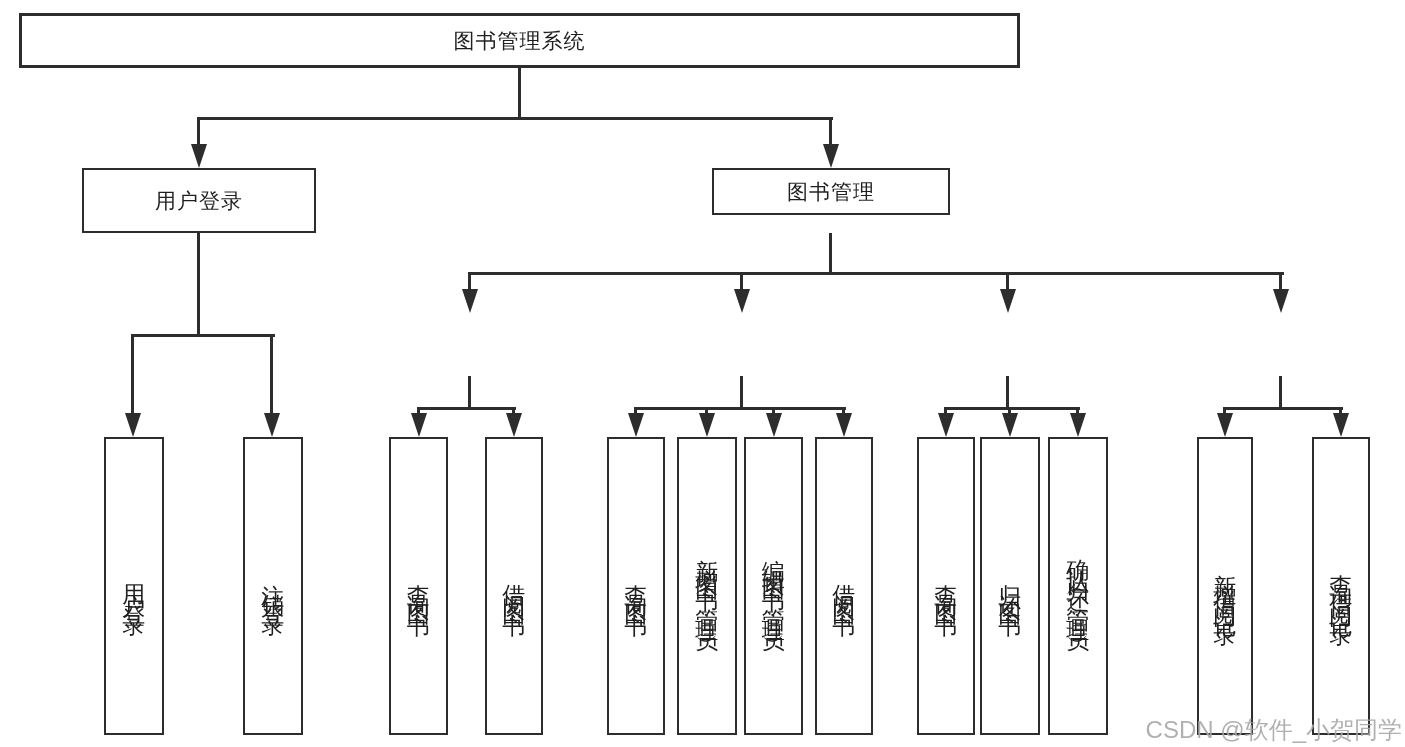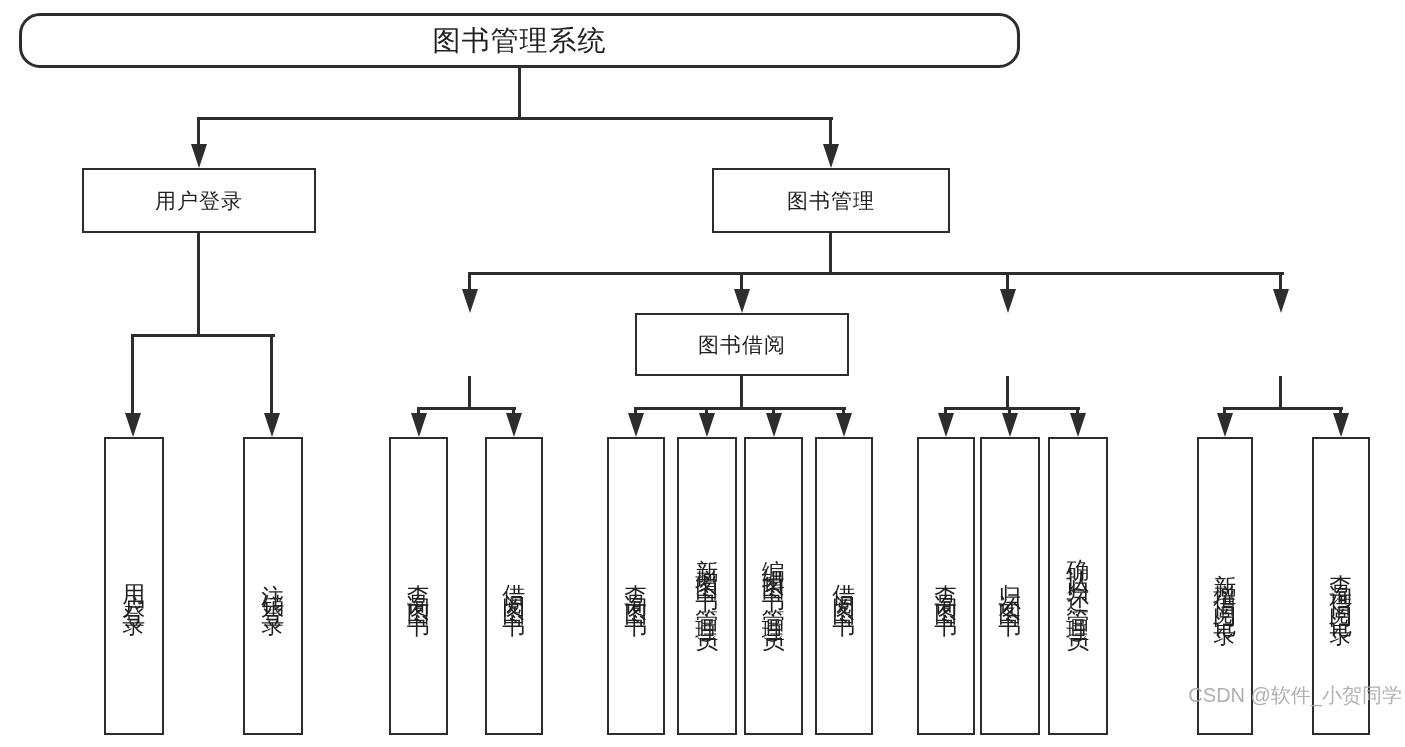--- a/index.html
+++ b/index.html
@@ -16,7 +16,7 @@
     font-size:21px;letter-spacing:1px;color:var(--text,#1f1f1f);
     z-index:2;
   }
-  .box.root{border-width:3px;font-size:28px;border-radius:21px;}
+  .box.root{border-width:3px;font-size:21px;}
   .leaf{
     position:absolute;box-sizing:border-box;background:#ffffff;
     border:2.5px solid var(--line,#2d2d2d);

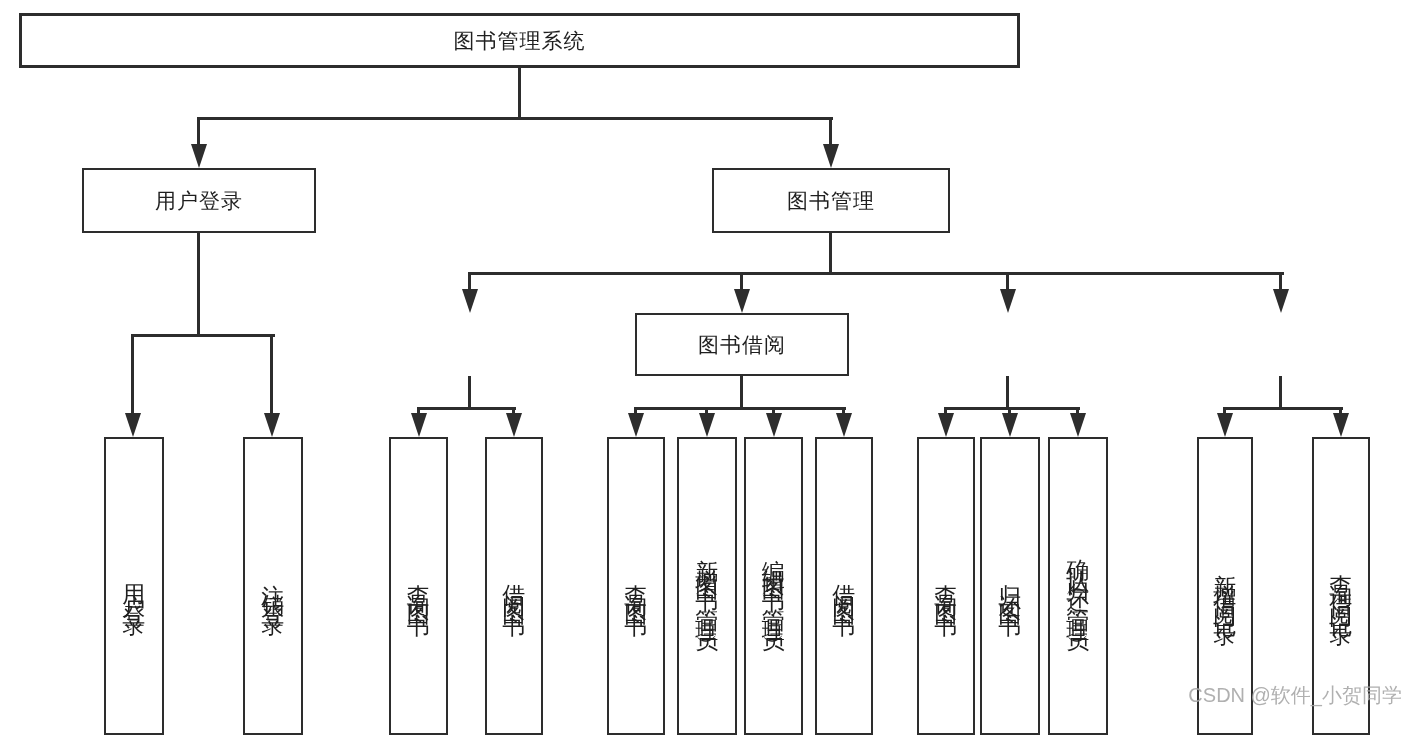--- a/index.html
+++ b/index.html
@@ -47,7 +47,7 @@
   <div class="box root" style="left:19px;top:13px;width:1001px;height:55px;">图书管理系统</div>
 
   <div class="box" style="left:82px;top:168px;width:234px;height:65px;">用户登录</div>
-  <div class="box" style="left:712px;top:168px;width:238px;height:65px;">图书管理</div>
+  <div class="box" style="left:712px;top:168px;width:238px;height:47px;">图书管理</div>
 
   <div class="box" style="left:635px;top:313px;width:214px;height:63px;">图书借阅</div>
 

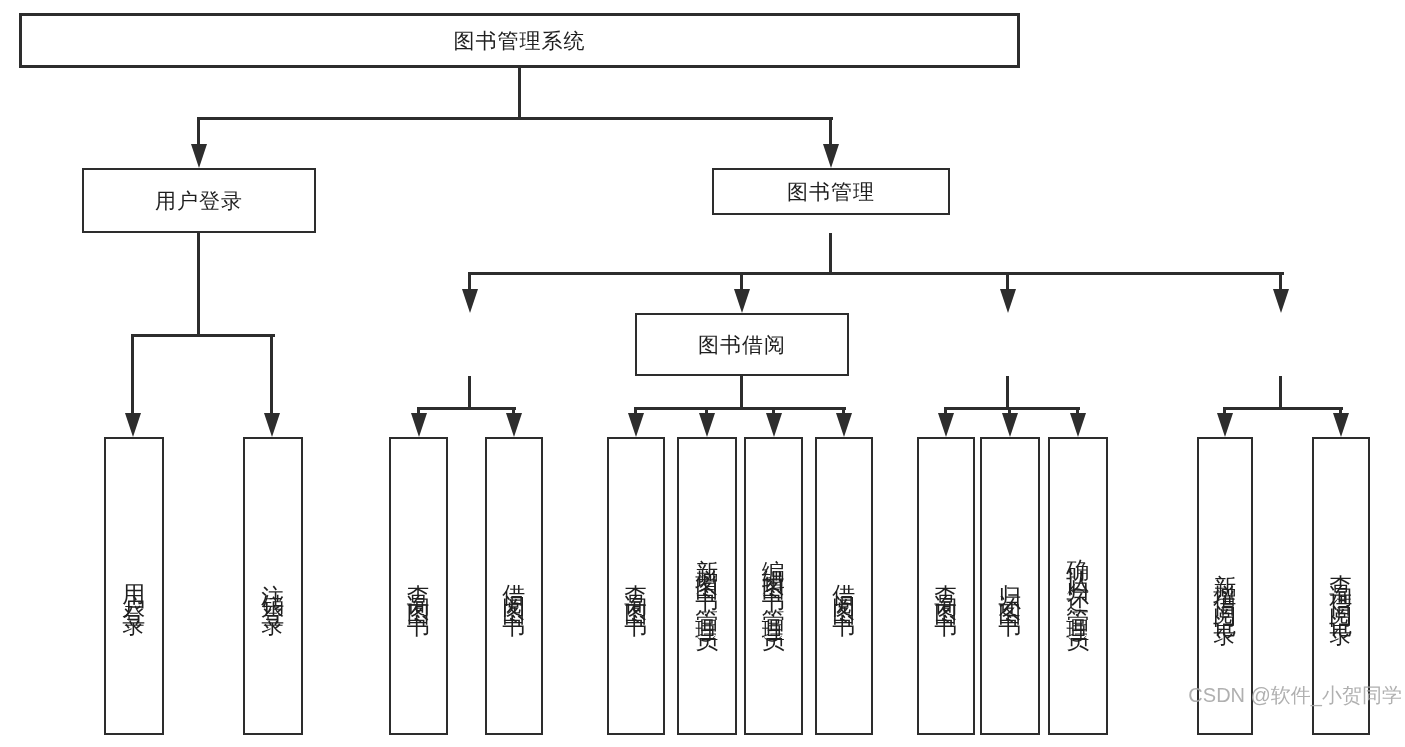--- a/index.html
+++ b/index.html
@@ -49,7 +49,6 @@
   <div class="box" style="left:82px;top:168px;width:234px;height:65px;">用户登录</div>
   <div class="box" style="left:712px;top:168px;width:238px;height:47px;">图书管理</div>
 
-  <div class="box" style="left:635px;top:313px;width:214px;height:63px;">图书借阅</div>
 
   <div class="leaf" style="left:104px;width:60px;">用户登录</div>
   <div class="leaf" style="left:243px;width:60px;">注销登录</div>

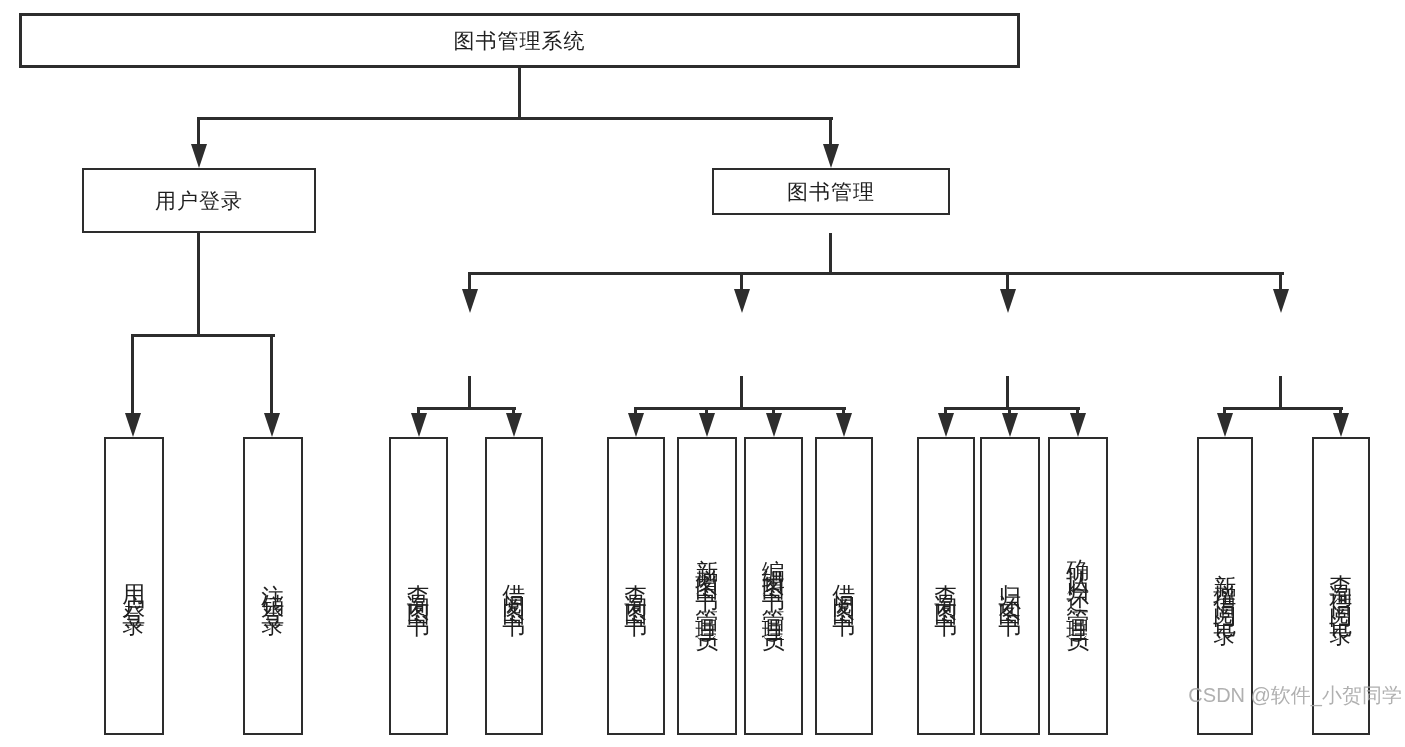--- a/index.html
+++ b/index.html
@@ -35,8 +35,8 @@
     border-top:24px solid var(--line,#2d2d2d);
   }
   .watermark{
-    position:absolute;right:3px;top:682px;z-index:3;
-    font-size:20px;color:var(--wm,#a8a8a8);opacity:.9;white-space:nowrap;
+    position:absolute;right:3px;top:714px;z-index:3;
+    font-size:24px;color:var(--wm,#a8a8a8);opacity:.9;white-space:nowrap;
   }
 </style>
 </head>

